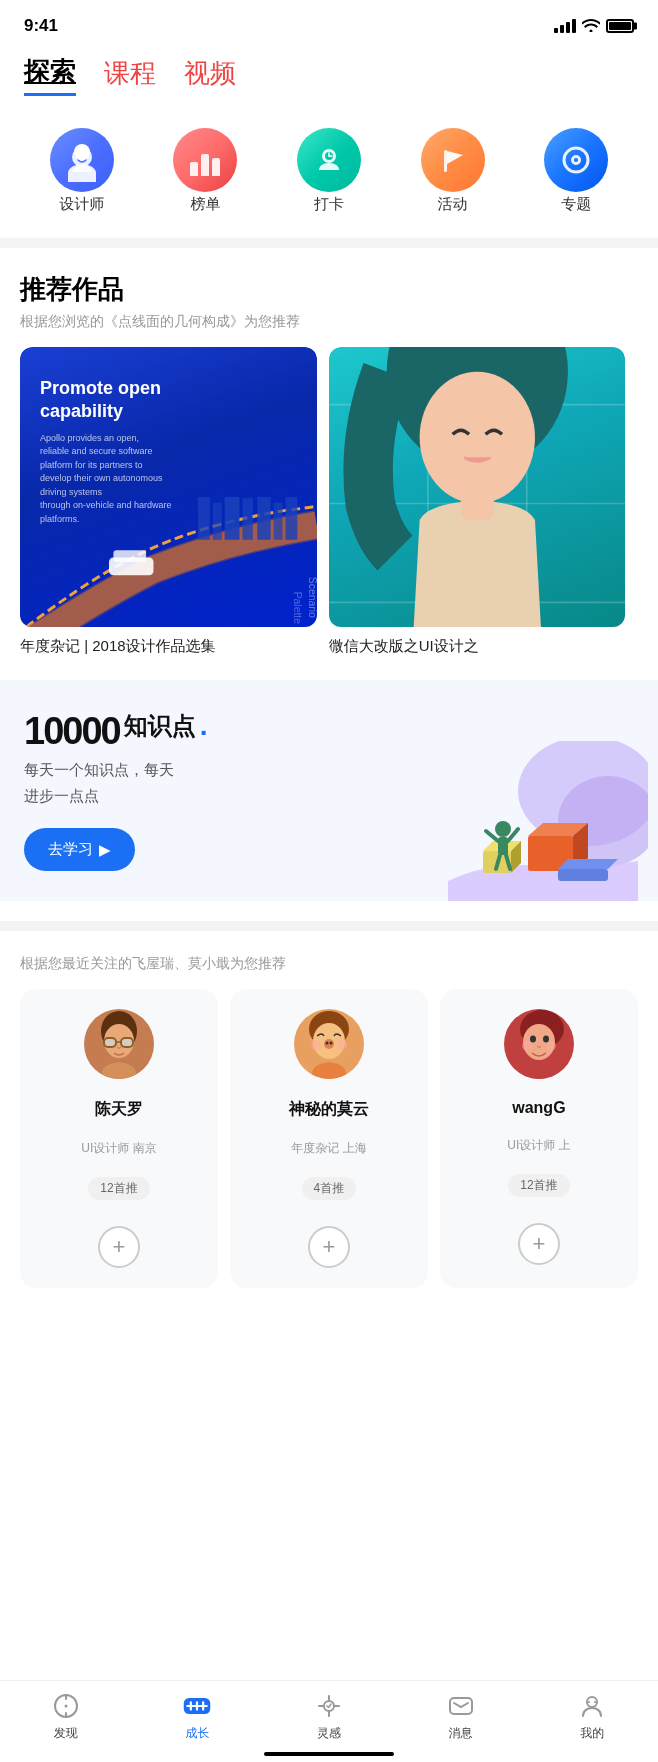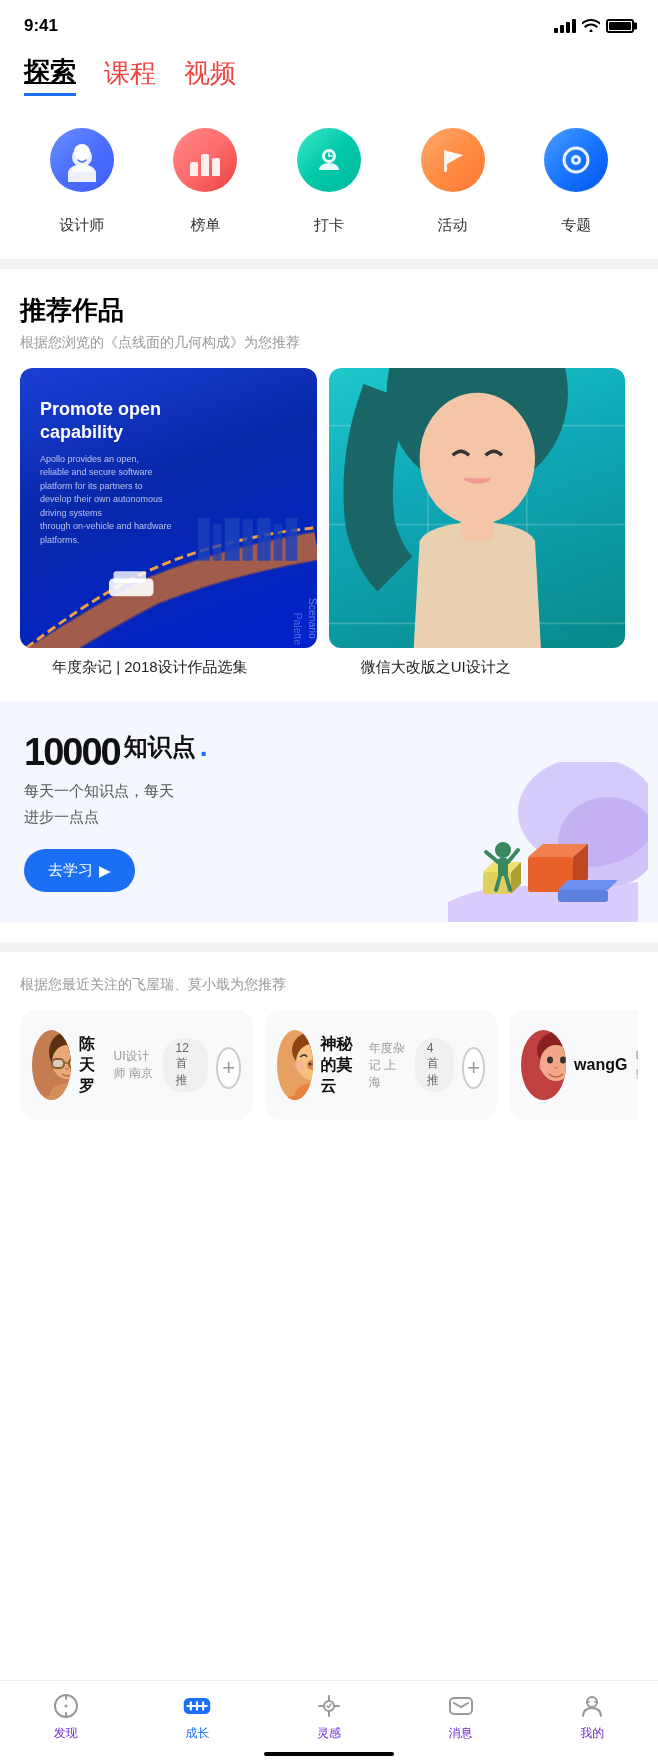--- a/index.html
+++ b/index.html
@@ -88,7 +88,7 @@
       display: flex;
       flex-direction: column;
       align-items: center;
-      gap: 24px;
+      gap: 3px;
     }
     .cat-icon {
       width: 64px;

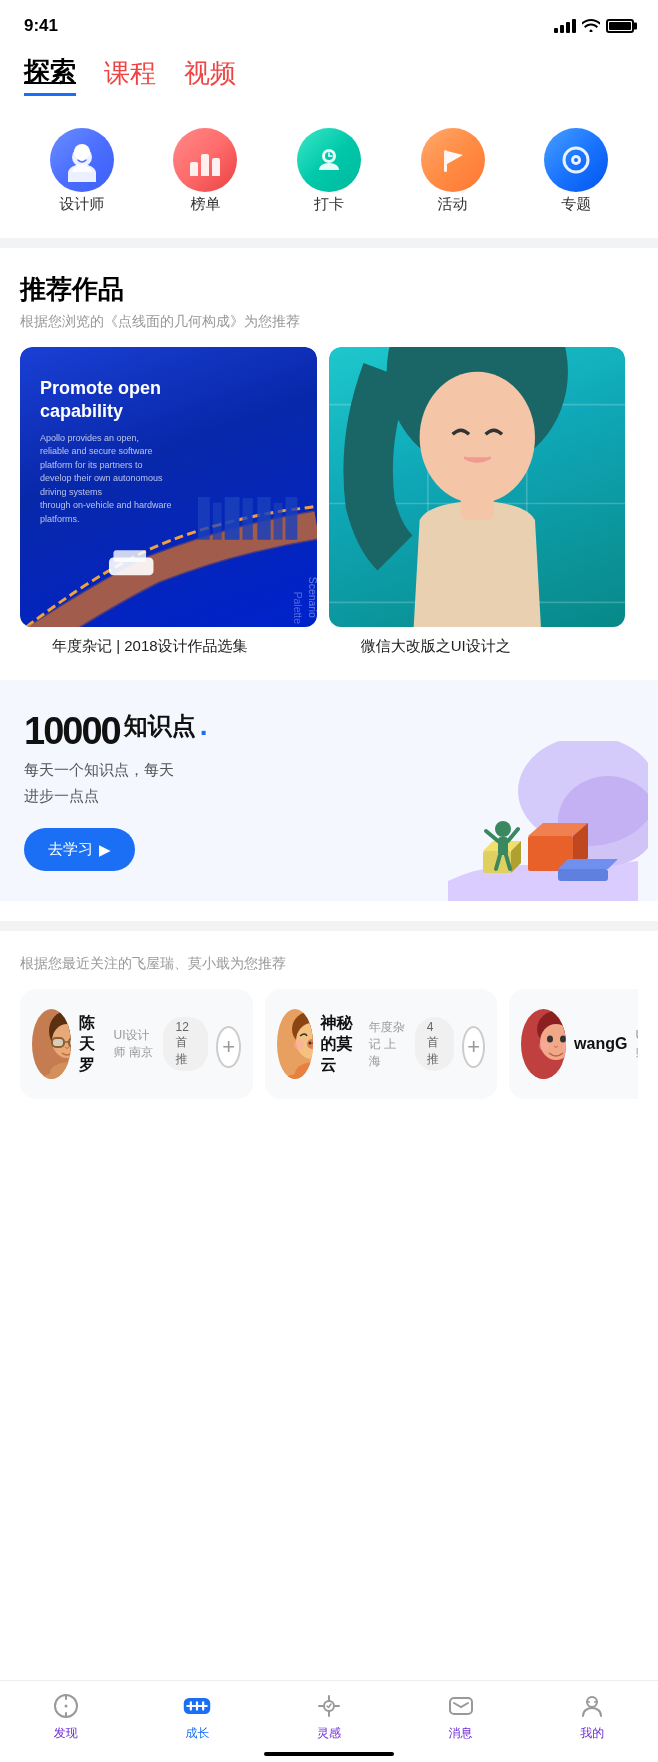--- a/index.html
+++ b/index.html
@@ -212,7 +212,6 @@
       white-space: nowrap;
       overflow: hidden;
       text-overflow: ellipsis;
-      margin-left: 32px;
     }
 
     

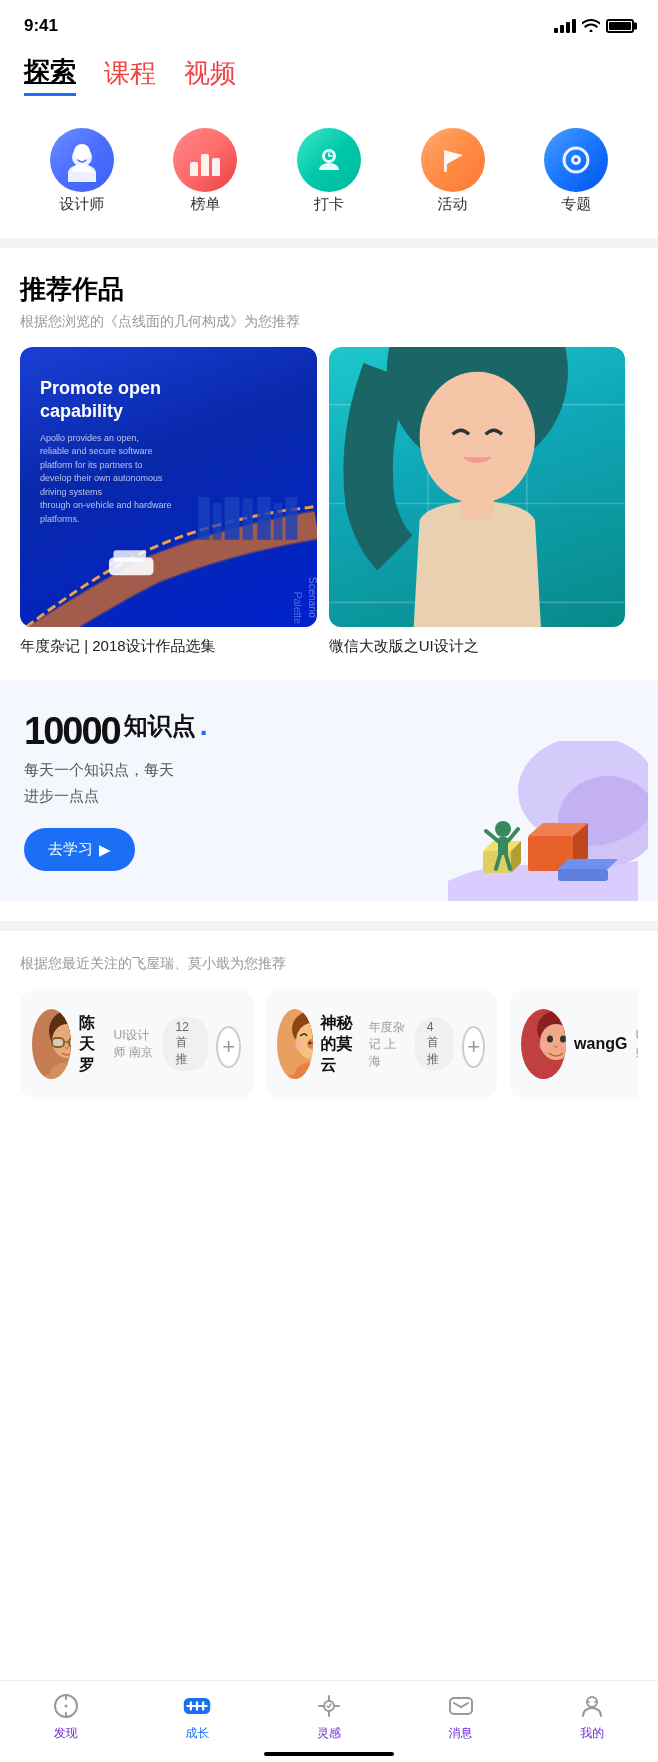--- a/index.html
+++ b/index.html
@@ -260,9 +260,9 @@
       border-radius: 16px;
       padding: 20px 12px;
       display: flex;
-      flex-direction: row;
-      align-items: center;
-      gap: 8px;
+      flex-direction: column;
+      align-items: center;
+      gap: 20px;
     }
     .designer-avatar {
       width: 70px;

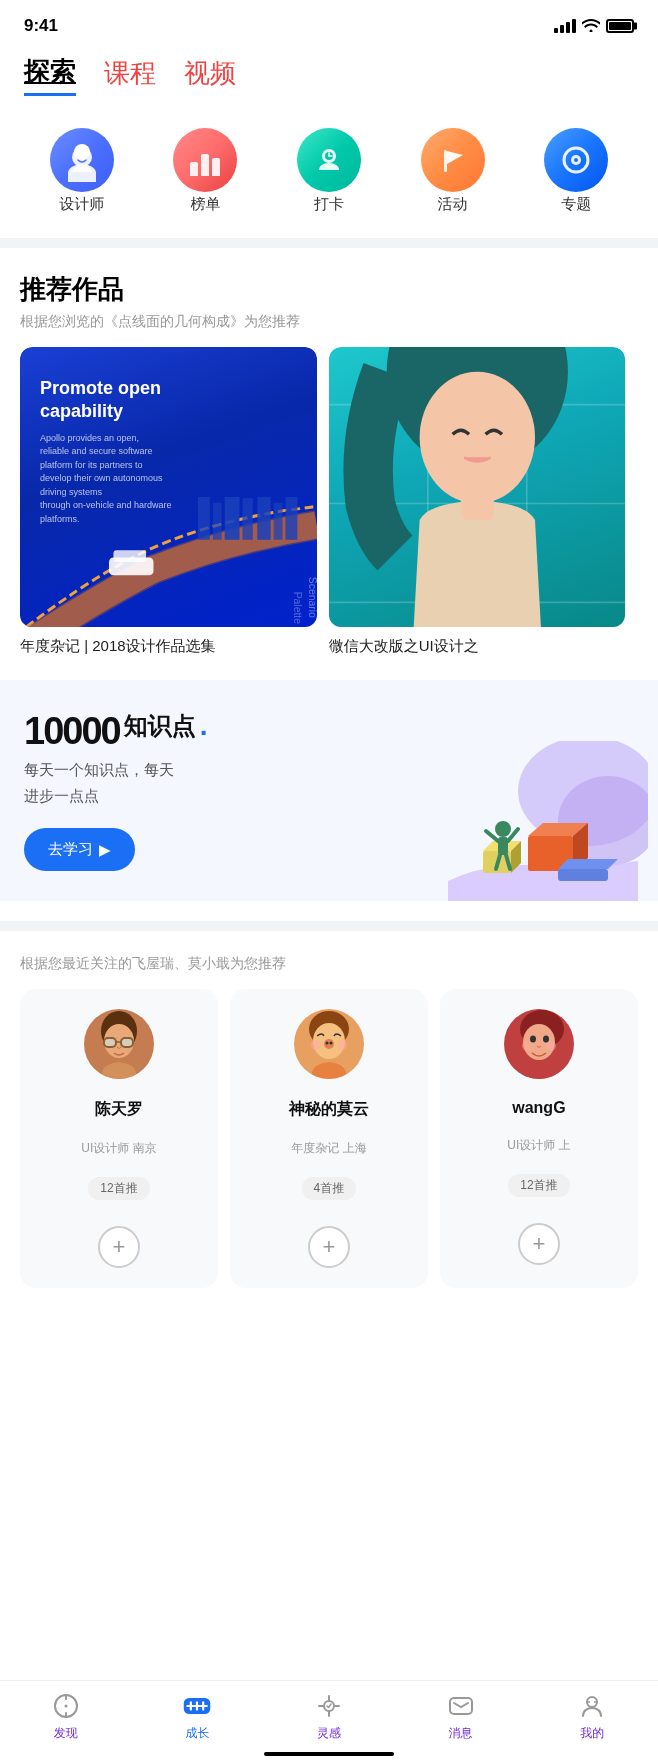--- a/index.html
+++ b/index.html
@@ -333,7 +333,7 @@
     }
     .bottom-nav-label {
       font-size: 12px;
-      color: #6d28d9;
+      color: #404040;
     }
     .bottom-nav-item.active .bottom-nav-label { color: #1a6ff4; }
 

